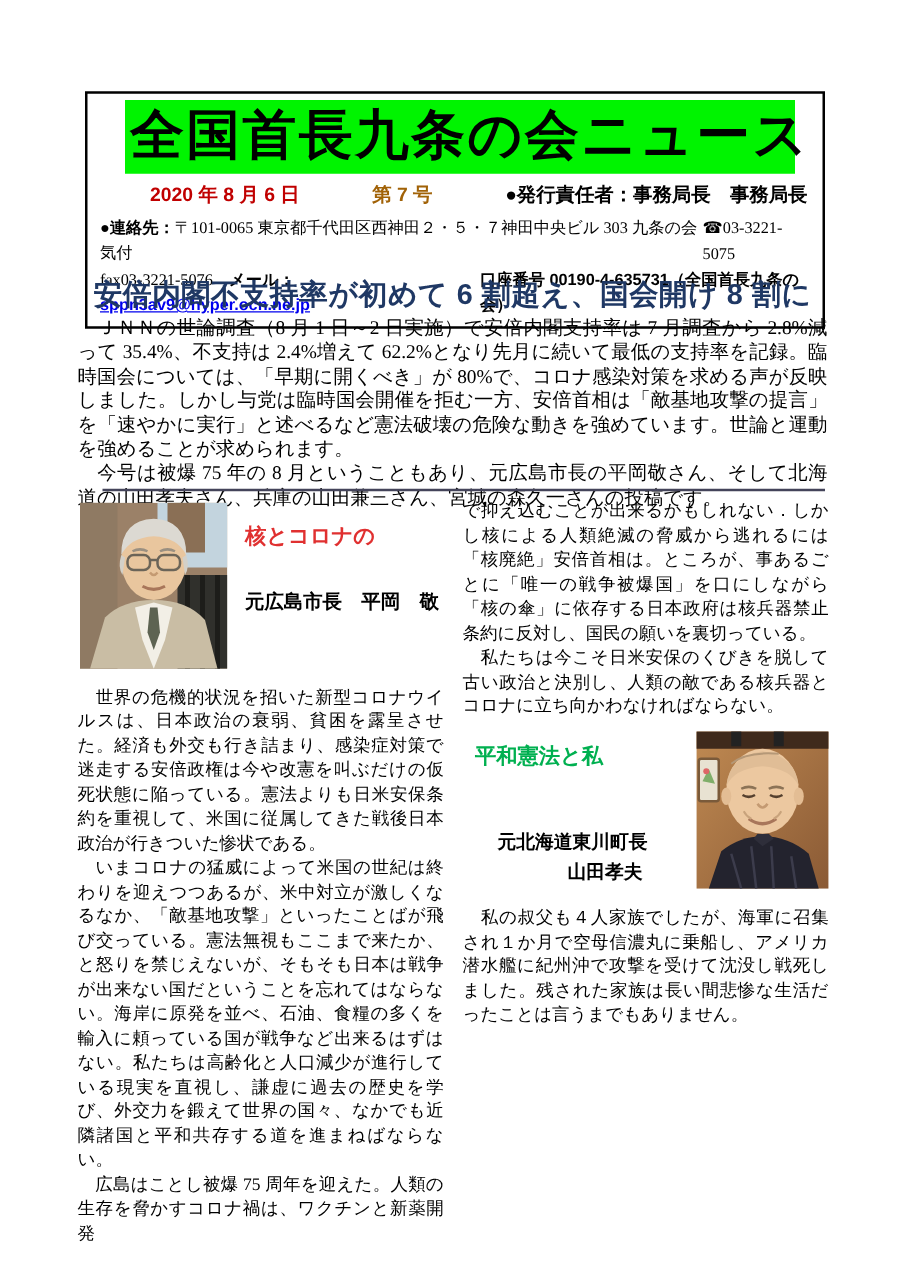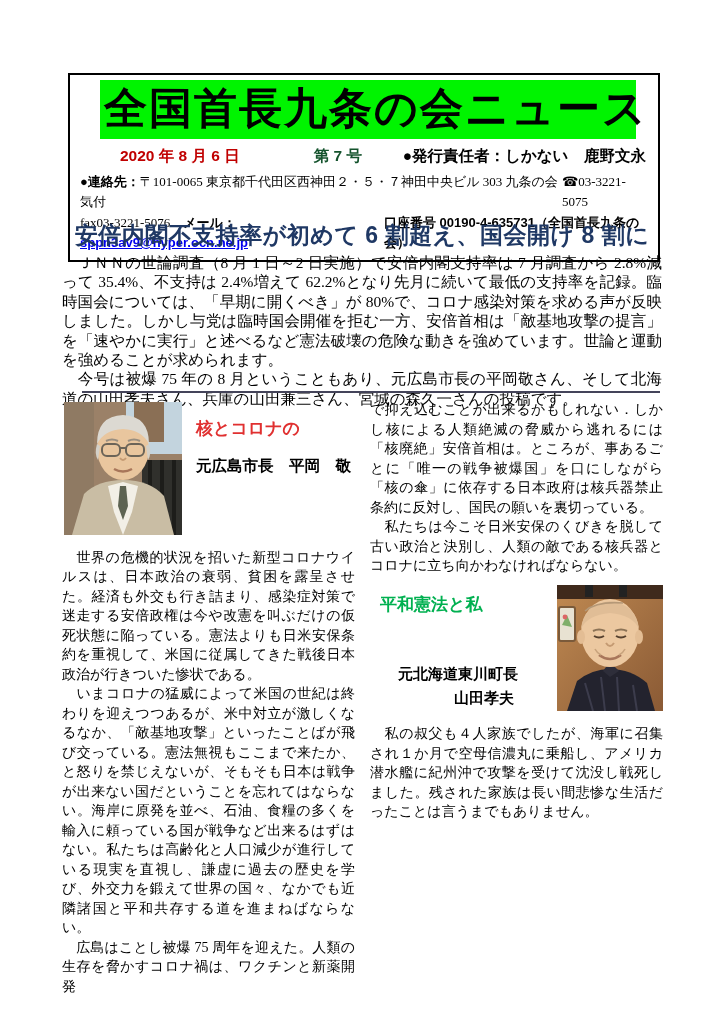--- a/index.html
+++ b/index.html
@@ -26,7 +26,7 @@
     font-weight:bold; font-size:15.5px; margin:7px 4px 5px 42px;
   }
   .meta-date { color:#c00000; }
-  .meta-issue { color:#14532d; margin-left:74px;text-align:right; }
+  .meta-issue { color:#a16207; margin-left:58px;text-align:right; }
   .meta-publisher { margin-left:auto; color:#000; }
   .contact-line { font-size:13px; line-height:1.55; display:flex; justify-content:space-between; margin:1px 2px 0; }
   .contact-line b { font-family:"Liberation Sans","DejaVu Sans",sans-serif; }

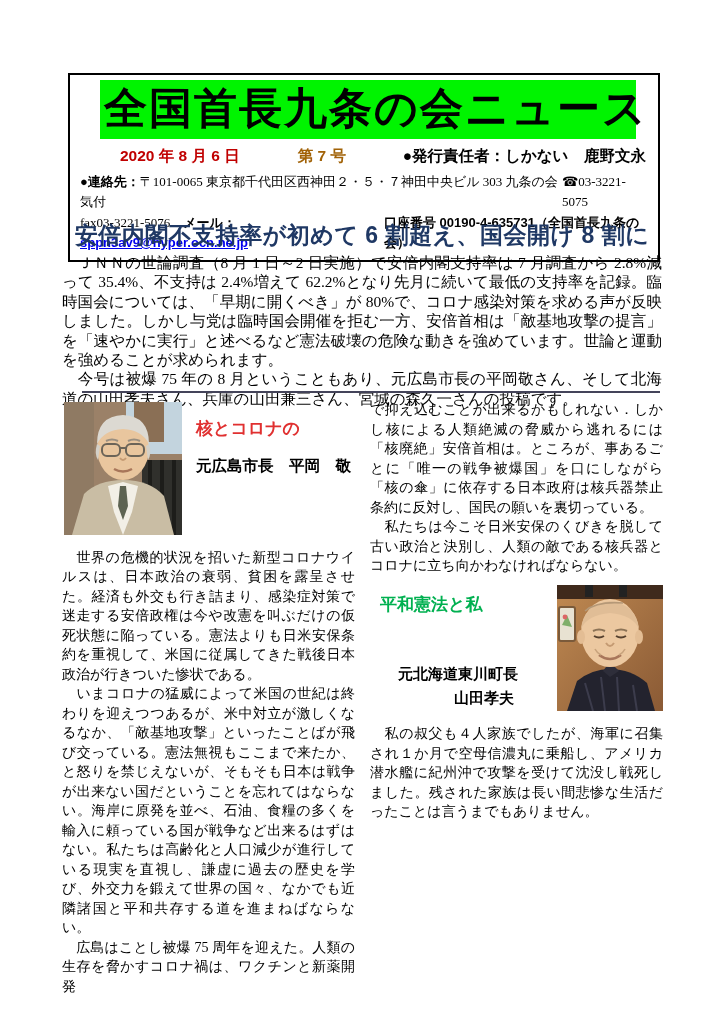--- a/index.html
+++ b/index.html
@@ -80,7 +80,7 @@
     <div class="meta-row">
       <span class="meta-date">2020 年 8 月 6 日</span>
       <span class="meta-issue">第 7 号</span>
-      <span class="meta-publisher">●発行責任者：しかない　鹿野文永</span>
+      <span class="meta-publisher">●発行責任者：事務局長　事務局長</span>
     </div>
     <div class="contact-line">
       <span><b>●連絡先：</b><span>〒101-0065 東京都千代田区西神田２・５・７神田中央ビル 303 九条の会気付</span></span>

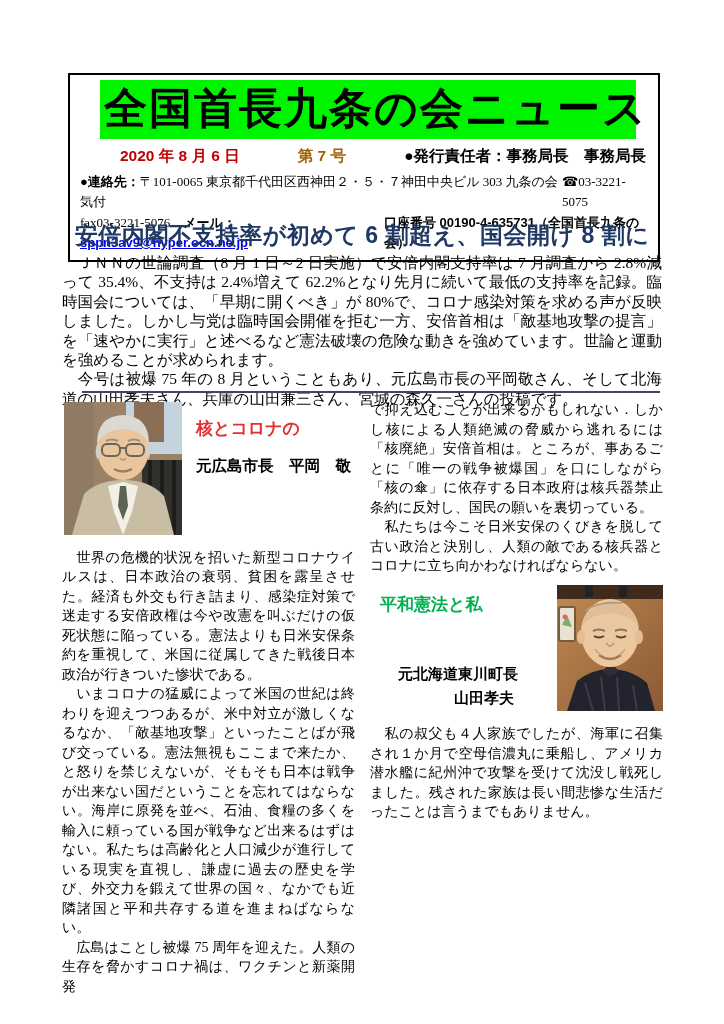--- a/index.html
+++ b/index.html
@@ -57,7 +57,7 @@
   .a1-side { padding:14px 0 0 14px; font-family:"Liberation Sans","DejaVu Sans",sans-serif; }
   .a1-title { color:#e03030; font-weight:bold; font-size:17px; line-height:1.55; white-space:nowrap; }
   .a1-title-l2 { margin-left:30px; }
-  .a1-author { margin-top:14px; font-weight:bold; font-size:15.5px; white-space:nowrap; }
+  .a1-author { margin-top:30px; font-weight:bold; font-size:15.5px; white-space:nowrap; }
 
   
   .a2-head { display:flex; margin:9px 0 8px; }

